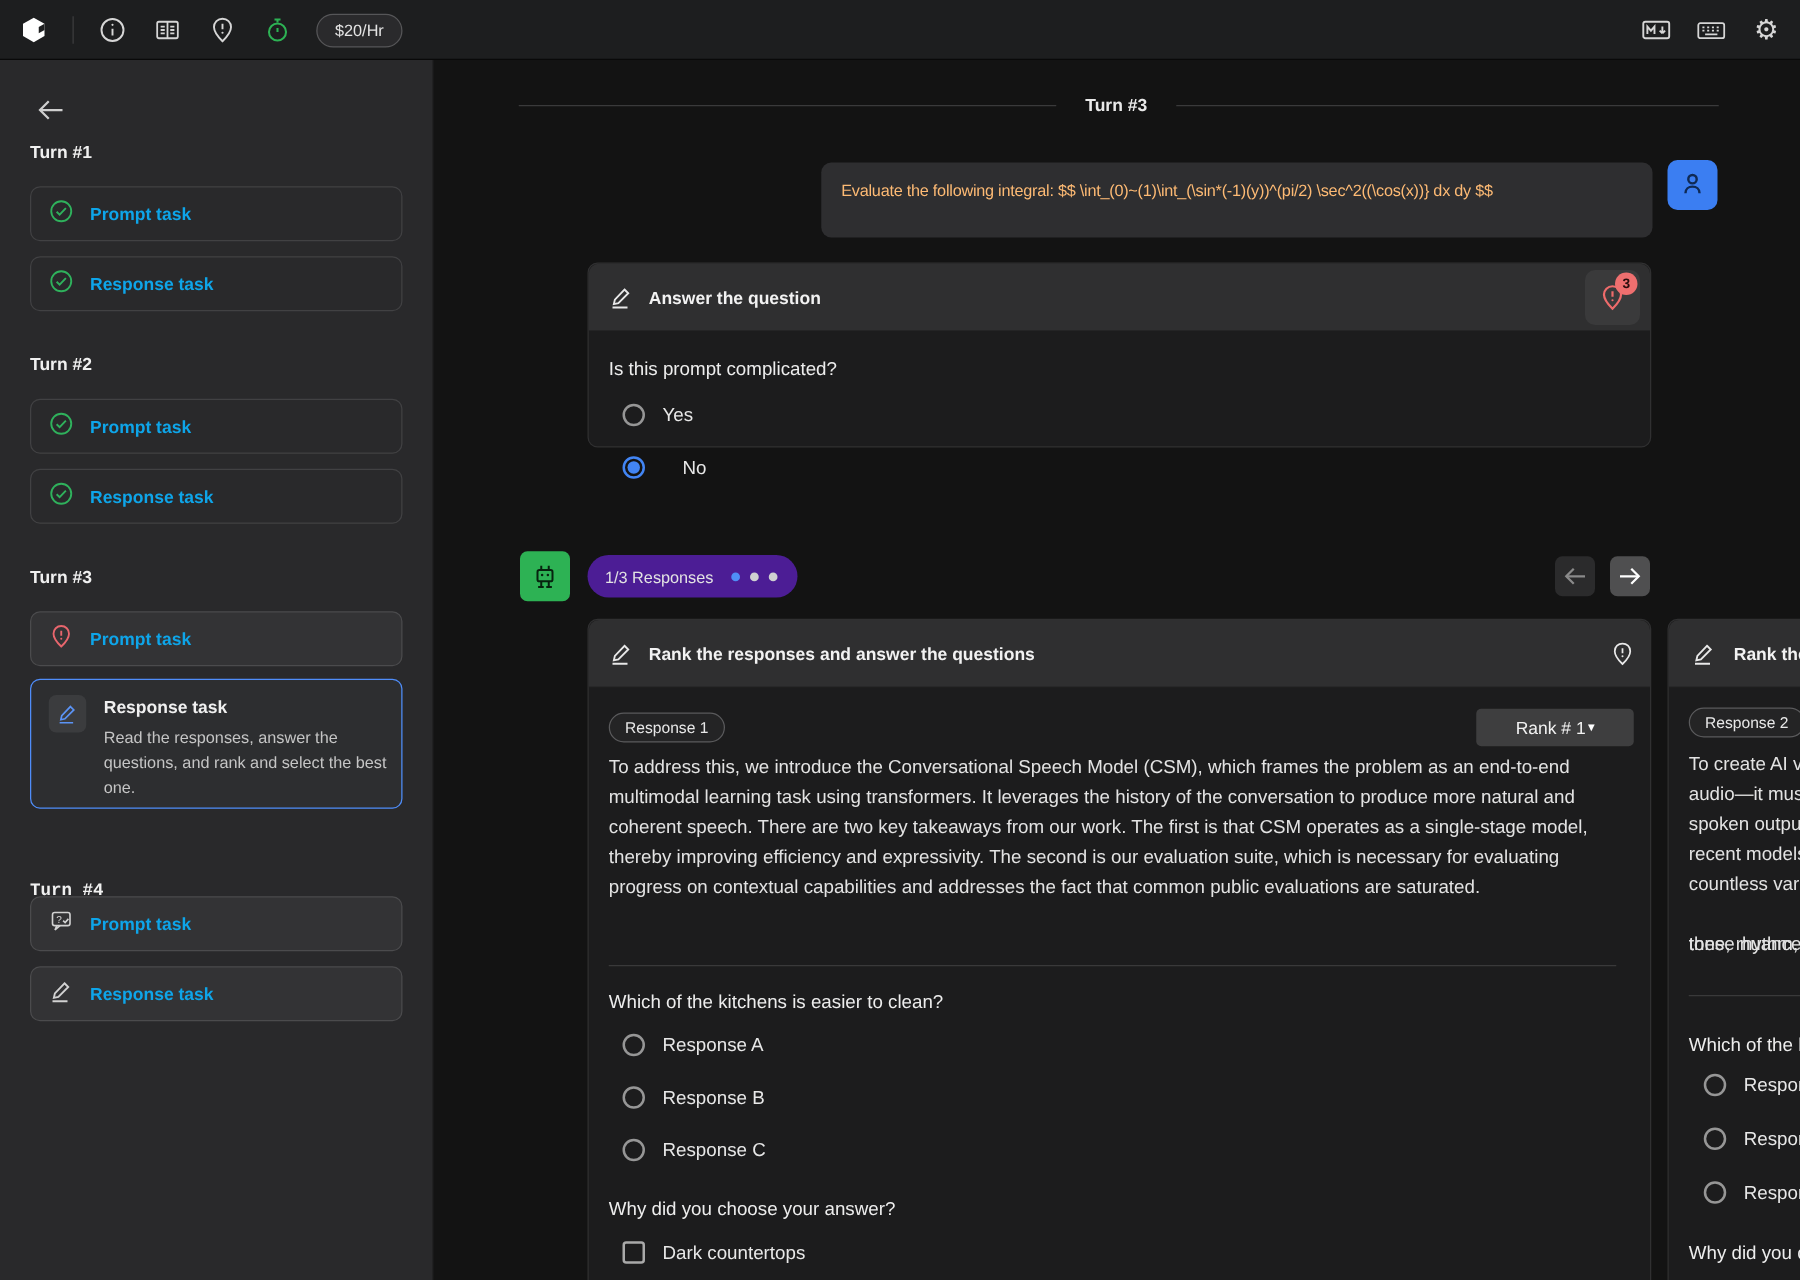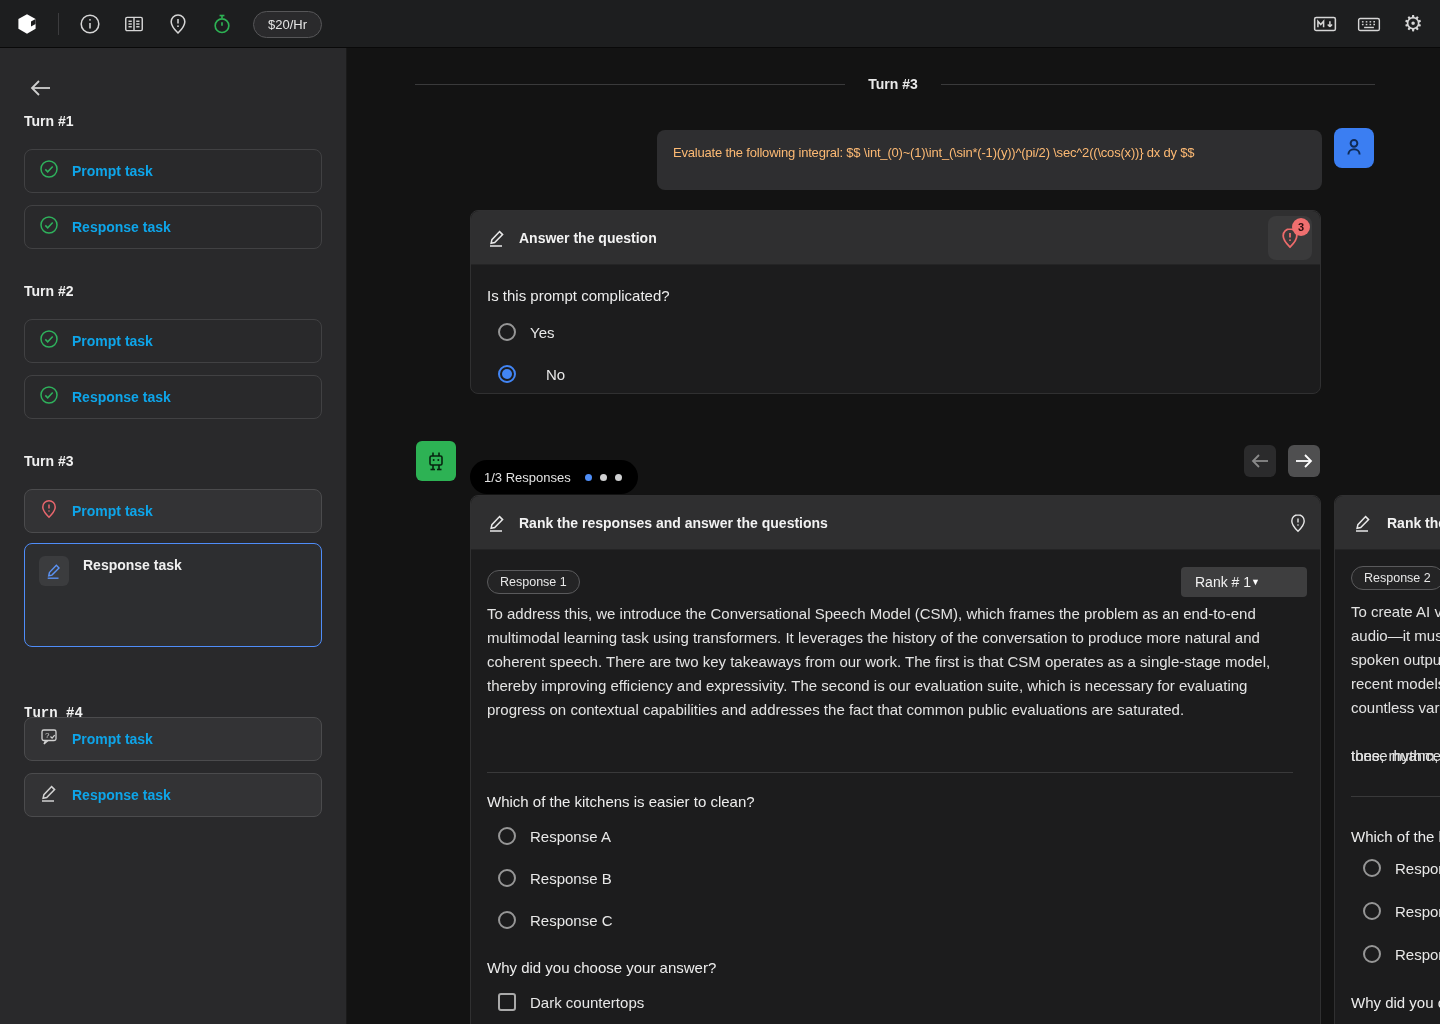--- a/index.html
+++ b/index.html
@@ -247,7 +247,7 @@
           </svg></span>
     </button>
 
-    <section class="card" style="left:123px; top:162px; width:851px; height:184px;">
+    <section class="card" style="left:123px; top:162px; width:851px; height:148px;">
       <div class="card-header">
         <span class="hd-pencil"><svg width="20" height="20" viewBox="0 0 20 20" fill="none" stroke="currentColor" stroke-width="1.5">
               <path d="M12.6 3.6l3 3-7.9 7.9-3.6.8.8-3.6z"></path>

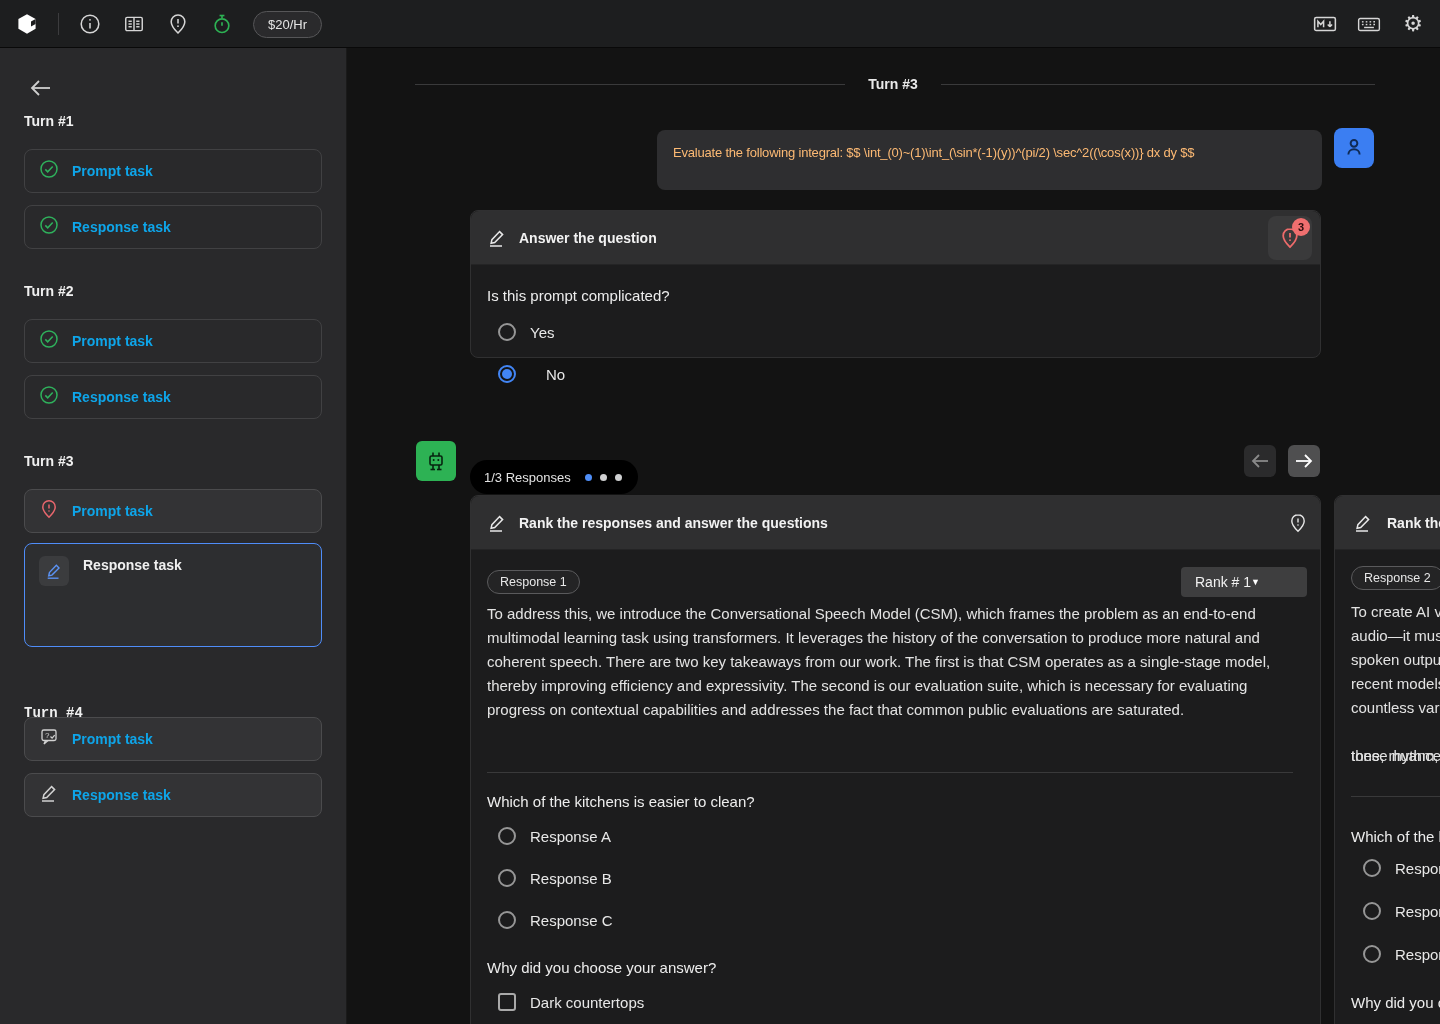--- a/index.html
+++ b/index.html
@@ -60,7 +60,7 @@
   .checkbox { position:absolute; width:18px; height:18px; border:2px solid #a9a9a9; border-radius:3px; background:transparent; cursor:pointer; }
 
   .robot-btn { position:absolute; left:69px; top:393px; width:40px; height:40px; border-radius:6px; background:#2db254; border:none; cursor:pointer; display:flex; align-items:center; justify-content:center; color:#07230f; }
-  .resp-pill { position:absolute; left:123px; top:412px; height:34px; padding:0 16px 0 14px; border-radius:17px; background:#000000; display:flex; align-items:center; gap:8px; }
+  .resp-pill { position:absolute; left:123px; top:396px; height:34px; padding:0 16px 0 14px; border-radius:17px; background:#4c1d95; display:flex; align-items:center; gap:8px; }
   .resp-pill .counter { font-size:13px; color:#e3e3e3; margin-right:6px; }
   .dot { width:7px; height:7px; border-radius:50%; background:#cfd0d1; }
   .dot.active { background:#4f8ef7; }

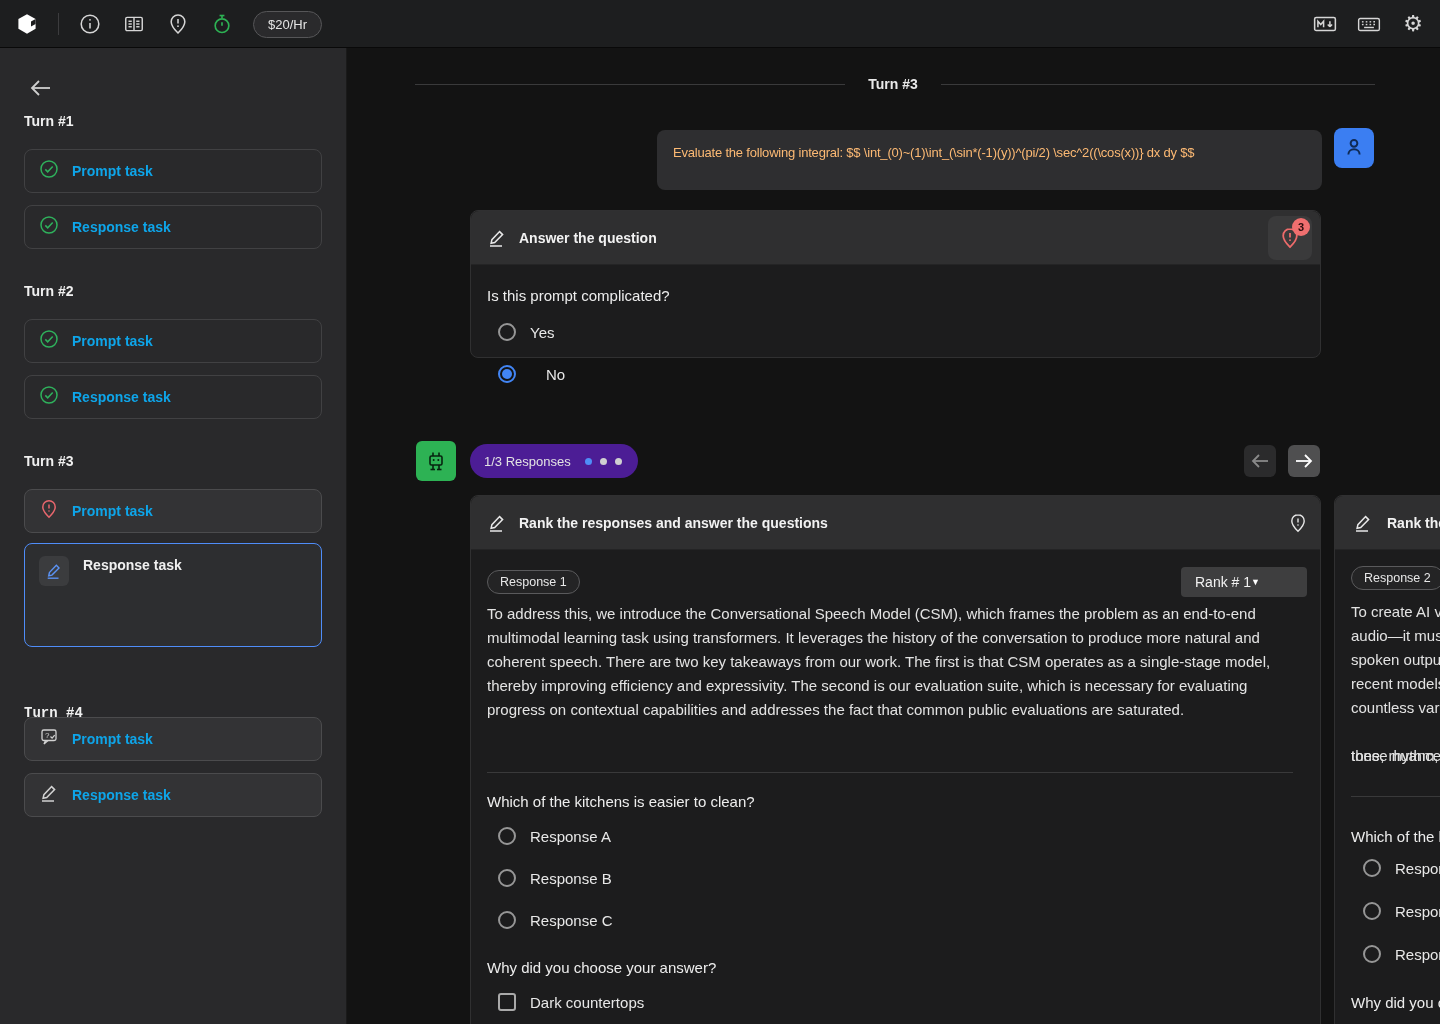--- a/index.html
+++ b/index.html
@@ -210,6 +210,7 @@
           </svg>
         </span>
       <span class="big-title">Response task</span>
+      <span class="big-desc">Read the responses, answer the questions, and rank and select the best one.</span>
     </div>
 
     <div class="turn-label" style="top:657px;font-family:Liberation Mono, monospace;">Turn #4</div>

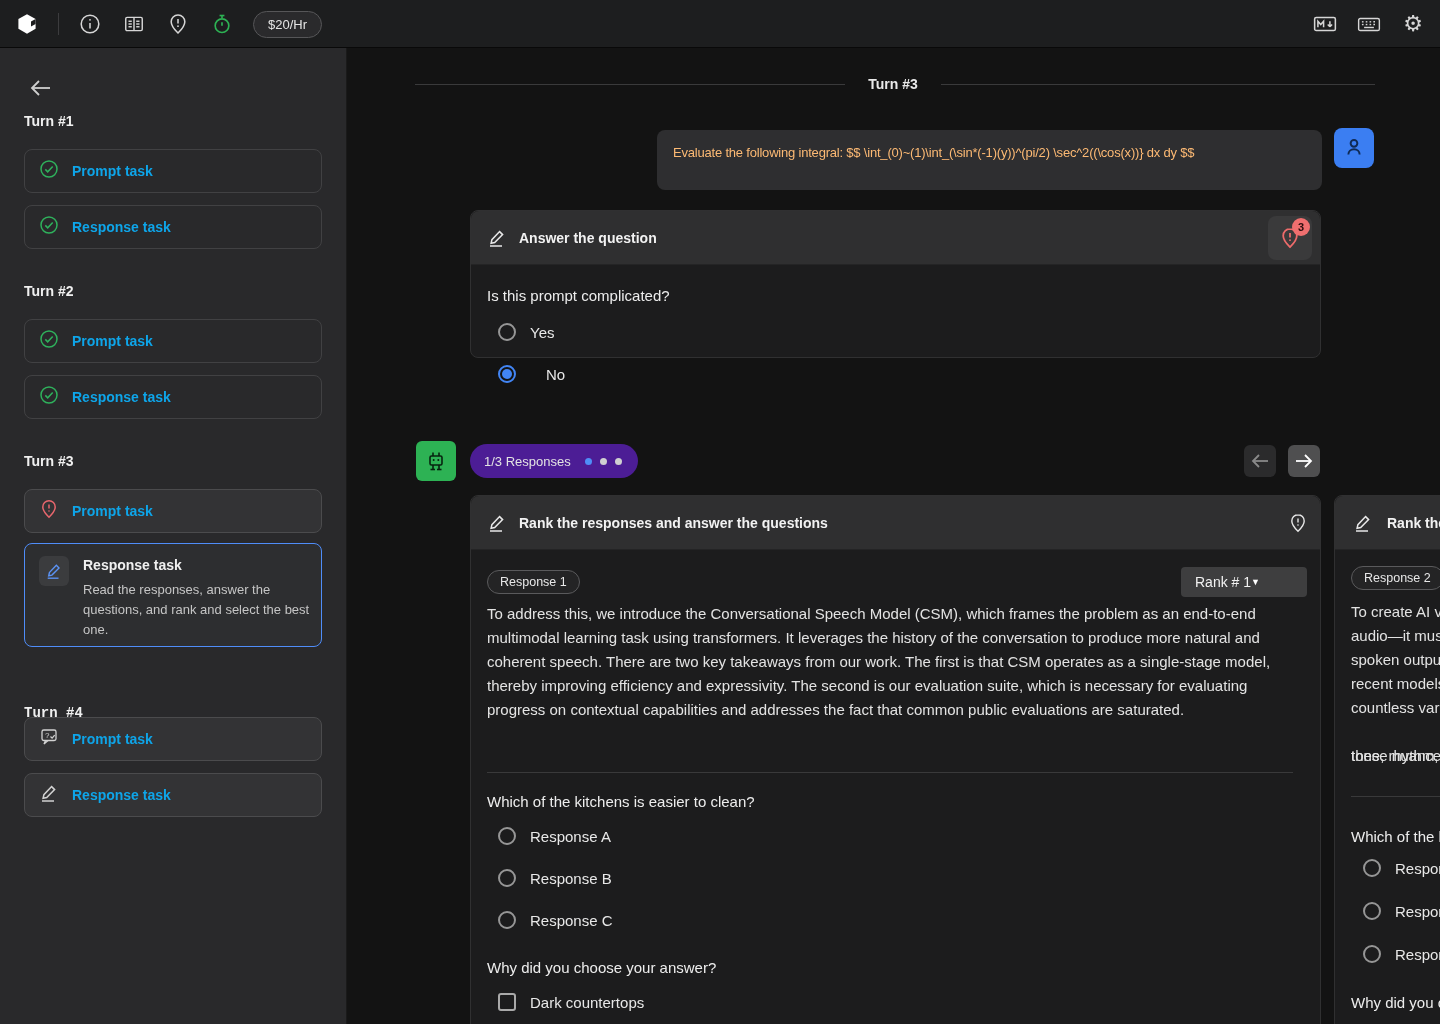--- a/index.html
+++ b/index.html
@@ -69,7 +69,7 @@
   .nav-next { left:941px; background:#4f4f50; color:#ffffff; }
 
   .resp-badge { position:absolute; height:24px; padding:0 12px; border:1px solid #5a5a5c; border-radius:13px; background:#242425; font-size:12.5px; color:#e8e8e8; line-height:22px; }
-  .rank-select { position:absolute; width:126px; height:30px; background:#3e3e3f; border:none; border-radius:4px; color:#f2f2f2; font-size:14px; cursor:pointer; display:flex; align-items:center; justify-content:flex-start; padding:0 12px 0 14px; }
+  .rank-select { position:absolute; width:126px; height:30px; background:#3e3e3f; border:none; border-radius:4px; color:#f2f2f2; font-size:14px; cursor:pointer; display:flex; align-items:center; justify-content:center; padding:0 12px 0 14px; }
   .rank-caret { font-size:9px; color:#ffffff; }
   .para { position:absolute; font-size:15px; line-height:24px; color:#e3e3e3; }
   .divider { position:absolute; height:1px; background:#39393a; }

